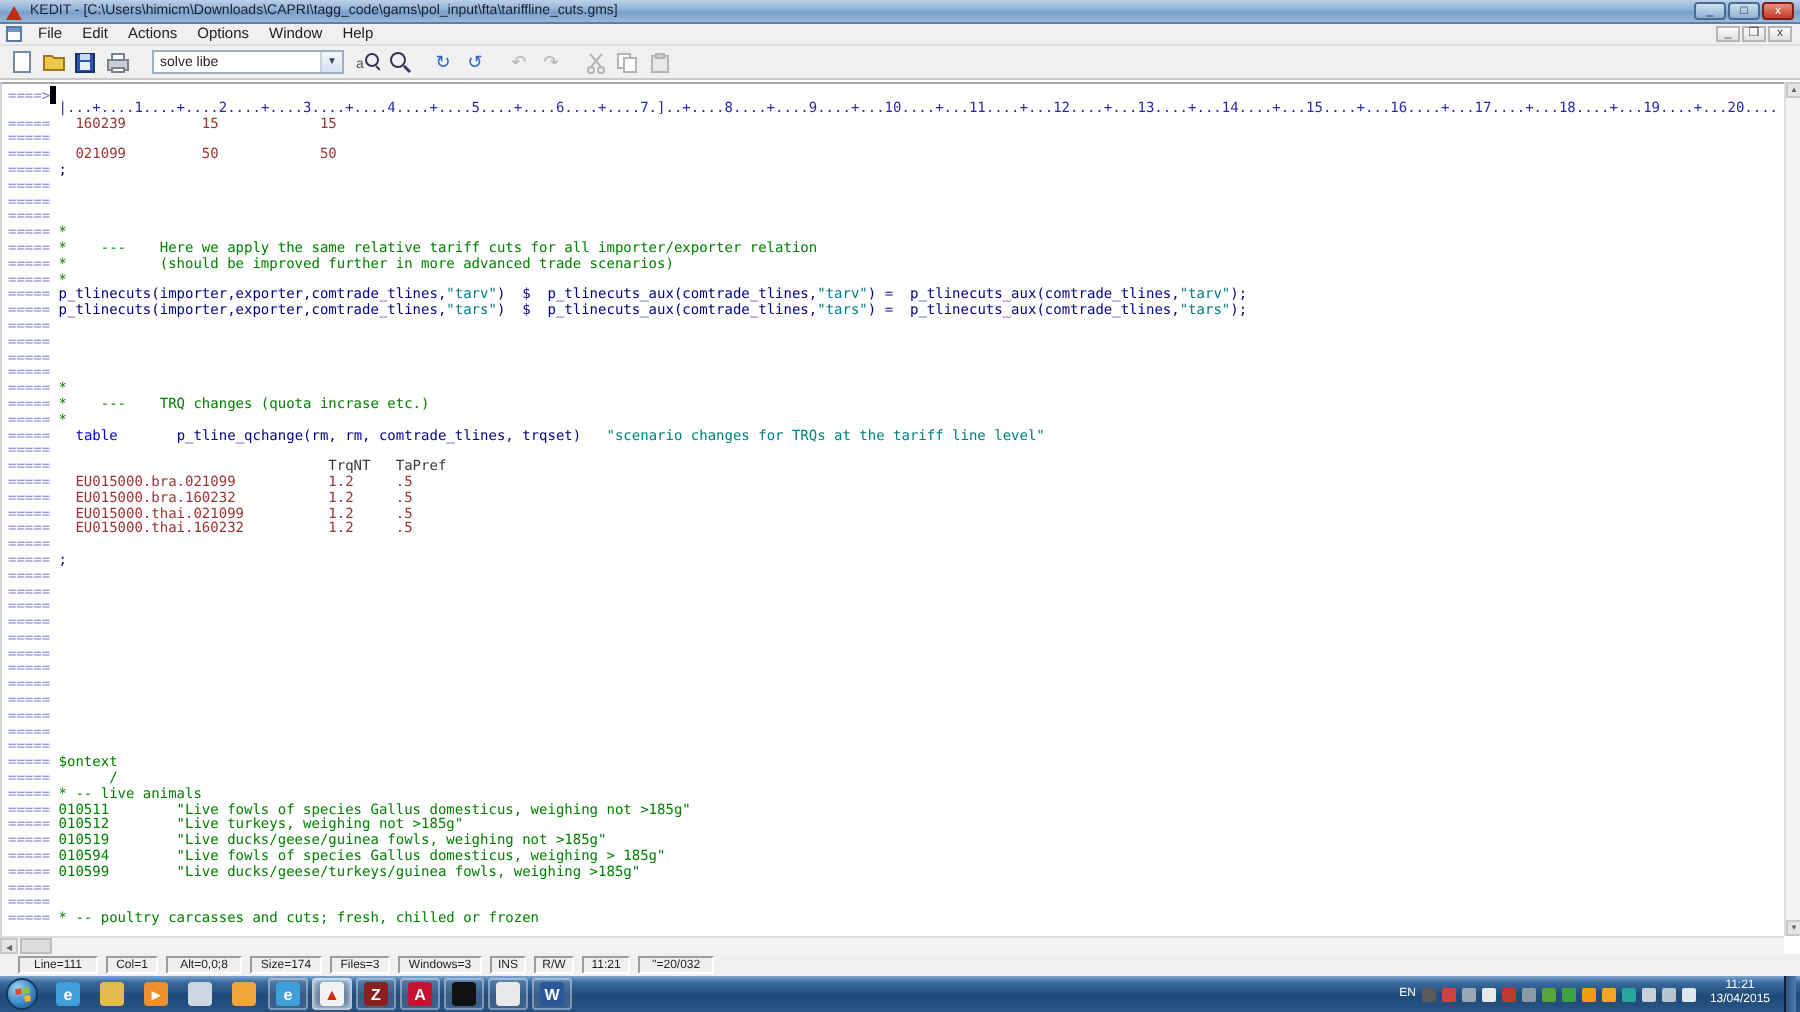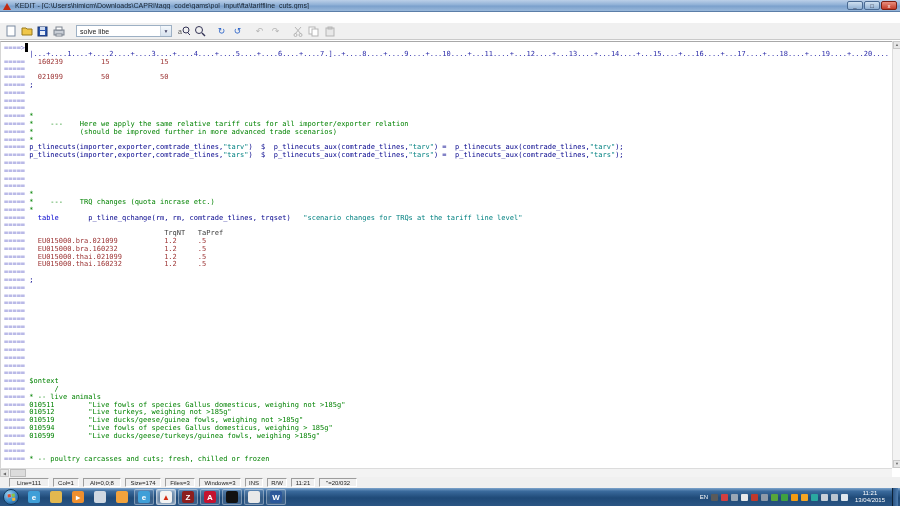--- a/index.html
+++ b/index.html
@@ -118,6 +118,22 @@
     </span>
   </div>
 
+  <div class="menubar">
+    <span class="mdi-doc"></span>
+    <span style="display:flex;">
+        <span class="menu-item">File</span>
+        <span class="menu-item">Edit</span>
+        <span class="menu-item">Actions</span>
+        <span class="menu-item">Options</span>
+        <span class="menu-item">Window</span>
+        <span class="menu-item">Help</span>
+      </span>
+    <span class="mdibtns">
+      <span class="mdibtn">_</span>
+      <span class="mdibtn">❐</span>
+      <span class="mdibtn">x</span>
+    </span>
+  </div>
 
   <div class="toolbar">
     <span class="tbtn">

